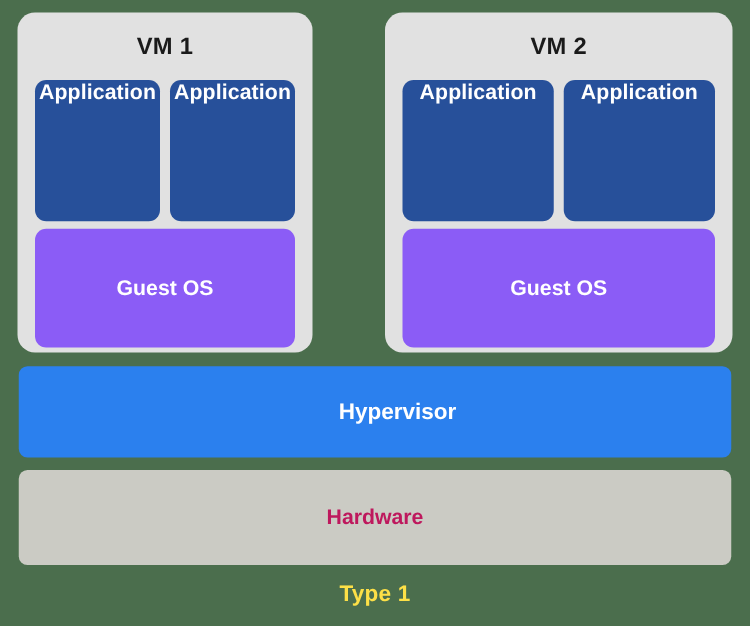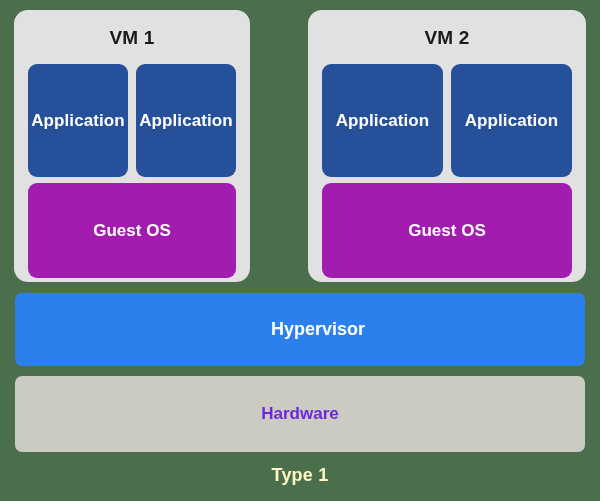--- a/index.html
+++ b/index.html
@@ -59,7 +59,7 @@
     background: #27509a;
     border-radius: 9px;
     display: flex;
-    align-items: center;
+    align-items: flex-start;
     justify-content: center;
   }
   .app-box span {

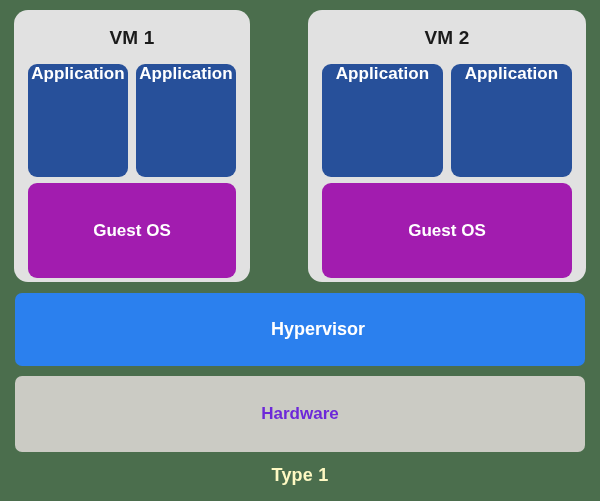--- a/index.html
+++ b/index.html
@@ -76,7 +76,7 @@
     right: 14px;
     top: 173px;
     height: 95px;
-    background: #a21caf;
+    background: #8b5cf6;
     border-radius: 9px;
     display: flex;
     align-items: center;

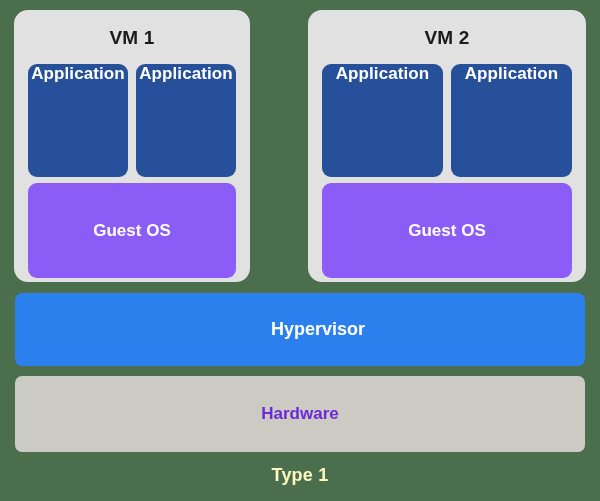--- a/index.html
+++ b/index.html
@@ -116,7 +116,7 @@
     background: #cbcbc4;
   }
   #hardware-layer .layer-label {
-    color: #6d28d9;
+    color: #be185d;
     font-size: 17px;
     font-weight: bold;
   }

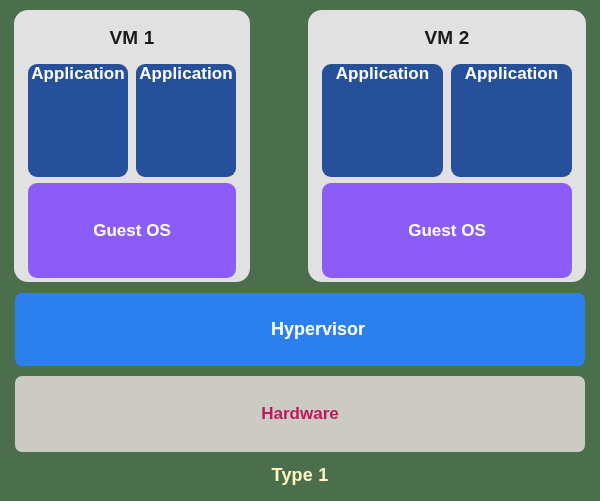--- a/index.html
+++ b/index.html
@@ -130,7 +130,7 @@
     text-align: center;
     font-size: 18px;
     font-weight: bold;
-    color: #fef9c3;
+    color: #fde047;
     letter-spacing: 0.2px;
   }
 </style>

